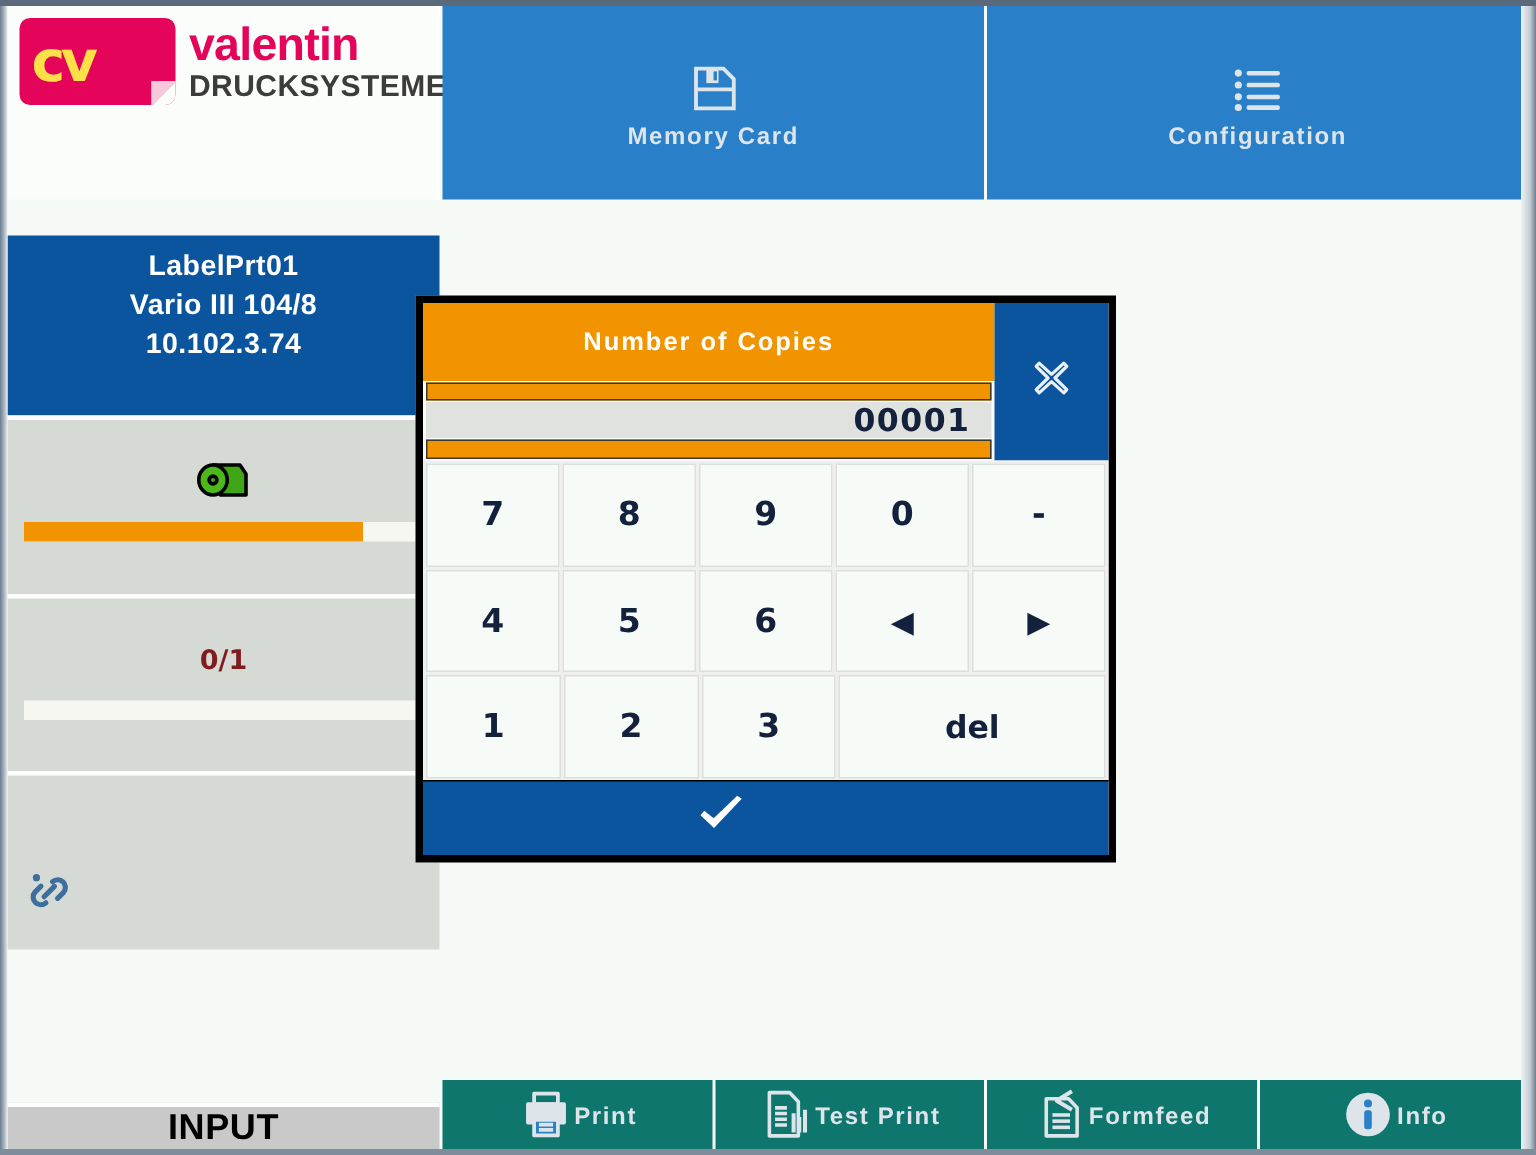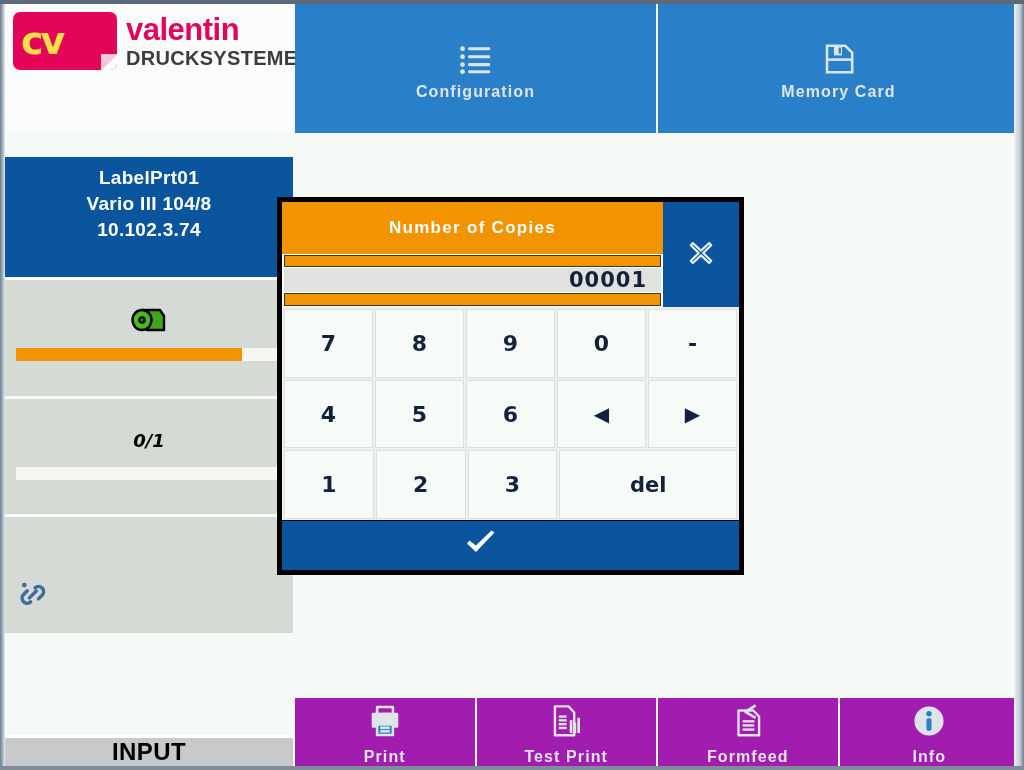--- a/index.html
+++ b/index.html
@@ -294,6 +294,18 @@
       </div>
     </div>
 
+
+    <div class="navbtn">
+      <div class="nav-ico">
+        <svg width="36" height="36" viewBox="0 0 24 24" fill="none" stroke="#DDE5EA" stroke-width="1.7">
+          <path d="M4 3.2h12.2L20.8 7.8V20.8H4Z"></path>
+          <rect x="8.6" y="3.6" width="5.4" height="6" fill="#DDE5EA" stroke="none"></rect>
+          <rect x="11.8" y="4.4" width="1.5" height="4" fill="#2980C8" stroke="none"></rect>
+          <line x1="4.4" y1="12.4" x2="20.4" y2="12.4"></line>
+        </svg>
+      </div>
+      <div class="nav-lb">Memory Card</div>
+    </div>
 
     <div class="navbtn">
       <div class="nav-ico">
@@ -311,18 +323,6 @@
         </svg>
       </div>
       <div class="nav-lb">Configuration</div>
-    </div>
-
-    <div class="navbtn">
-      <div class="nav-ico">
-        <svg width="36" height="36" viewBox="0 0 24 24" fill="none" stroke="#DDE5EA" stroke-width="1.7">
-          <path d="M4 3.2h12.2L20.8 7.8V20.8H4Z"></path>
-          <rect x="8.6" y="3.6" width="5.4" height="6" fill="#DDE5EA" stroke="none"></rect>
-          <rect x="11.8" y="4.4" width="1.5" height="4" fill="#2980C8" stroke="none"></rect>
-          <line x1="4.4" y1="12.4" x2="20.4" y2="12.4"></line>
-        </svg>
-      </div>
-      <div class="nav-lb">Memory Card</div>
     </div>
   </div>
 

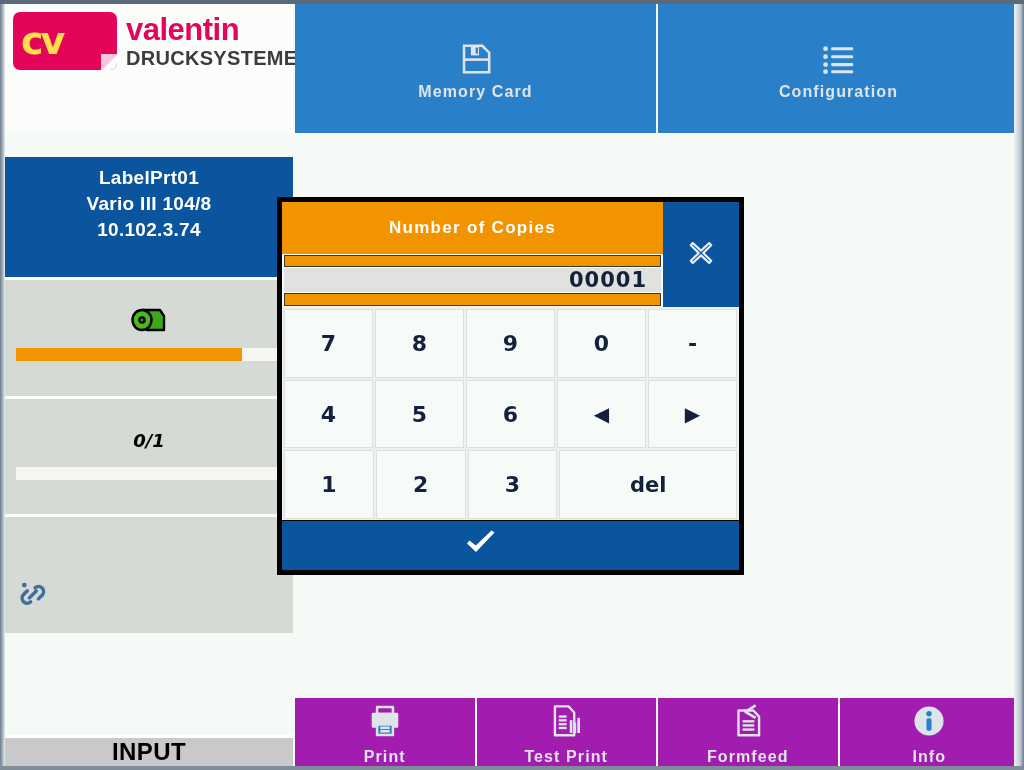--- a/index.html
+++ b/index.html
@@ -140,9 +140,8 @@
     height: 40px;
   }
   .panel-counter-text {
-    font-size: 18px; font-weight: 700; color: #000000;
+    font-size: 18px; font-weight: 700; color: #7f1d1d;
     font-family: "DejaVu Sans", sans-serif;
-    font-style: italic;
   }
   .bar-track {
     position: absolute; left: 11px; right: 11px; top: 68px;

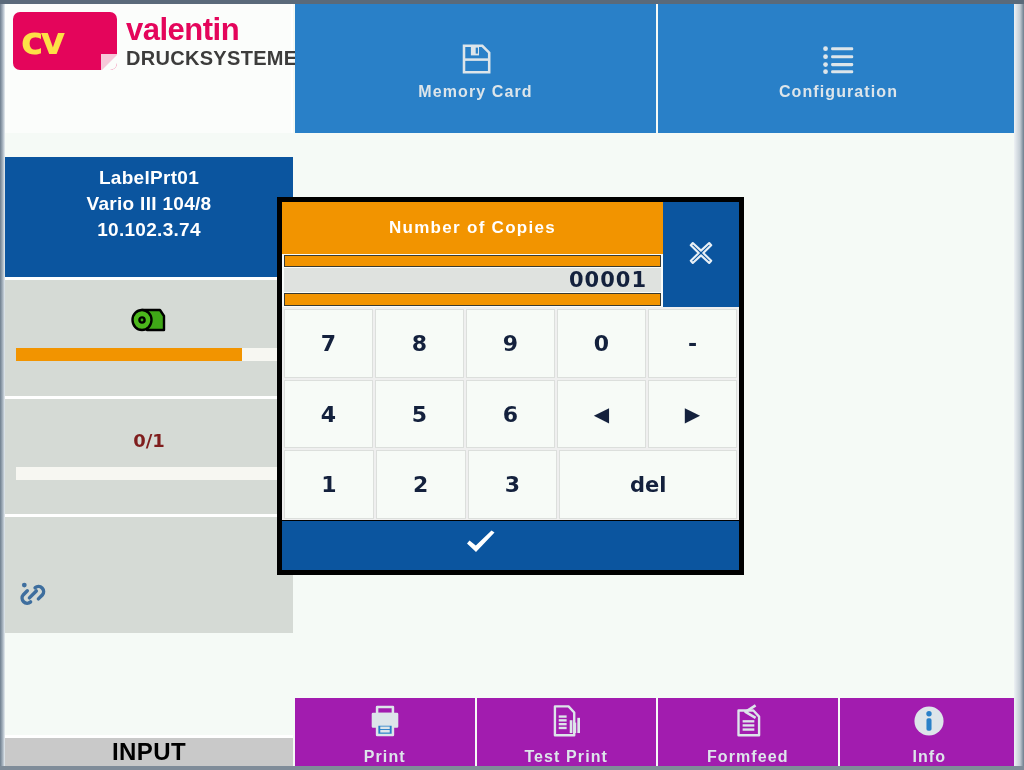--- a/index.html
+++ b/index.html
@@ -169,9 +169,9 @@
   }
   .botbtn {
     flex: 1;
-    background: #a21caf;
+    background: #0f766e;
     margin-left: 2px;
-    display: flex; flex-direction: column;
+    display: flex; flex-direction: row;
     align-items: center; justify-content: center;
     cursor: pointer;
     box-sizing: border-box;

